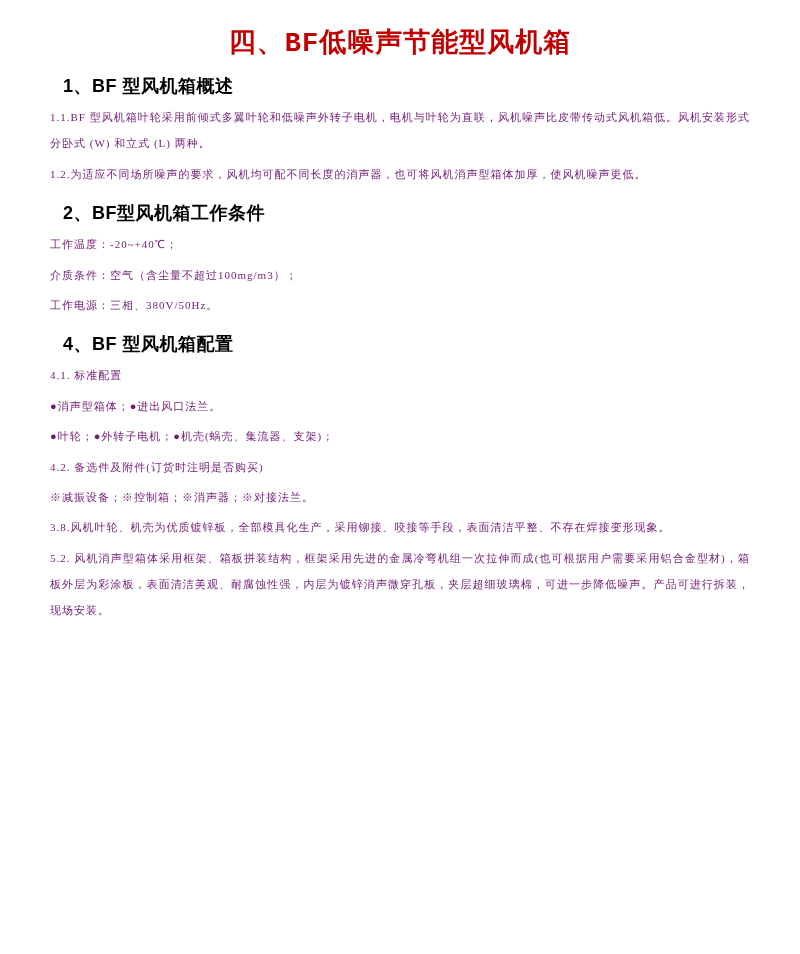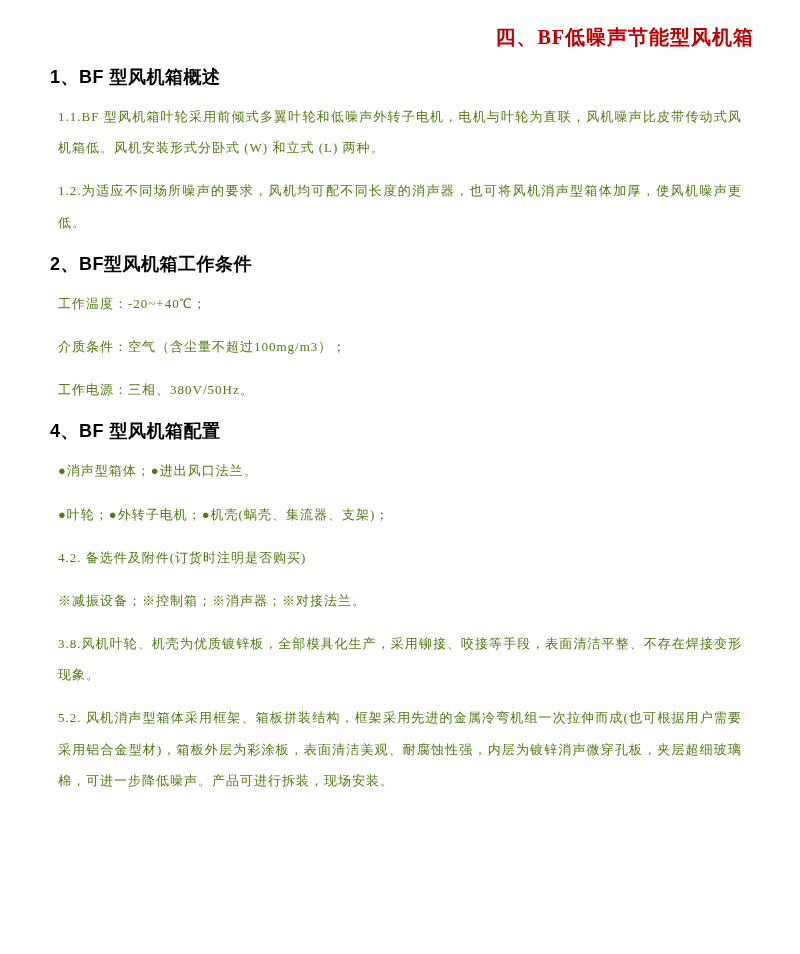--- a/index.html
+++ b/index.html
@@ -21,10 +21,10 @@
     padding: 4px 46px 0 46px;
   }
   .title {
-    text-align: right;
-    font-family: Liberation Serif, serif;
+    text-align: center;
+    font-family: Liberation Mono, monospace;
     font-weight: bold;
-    font-size: 20px;
+    font-size: 27px;
     letter-spacing: 1px;
     margin: 20px 0 8px 0;
   }

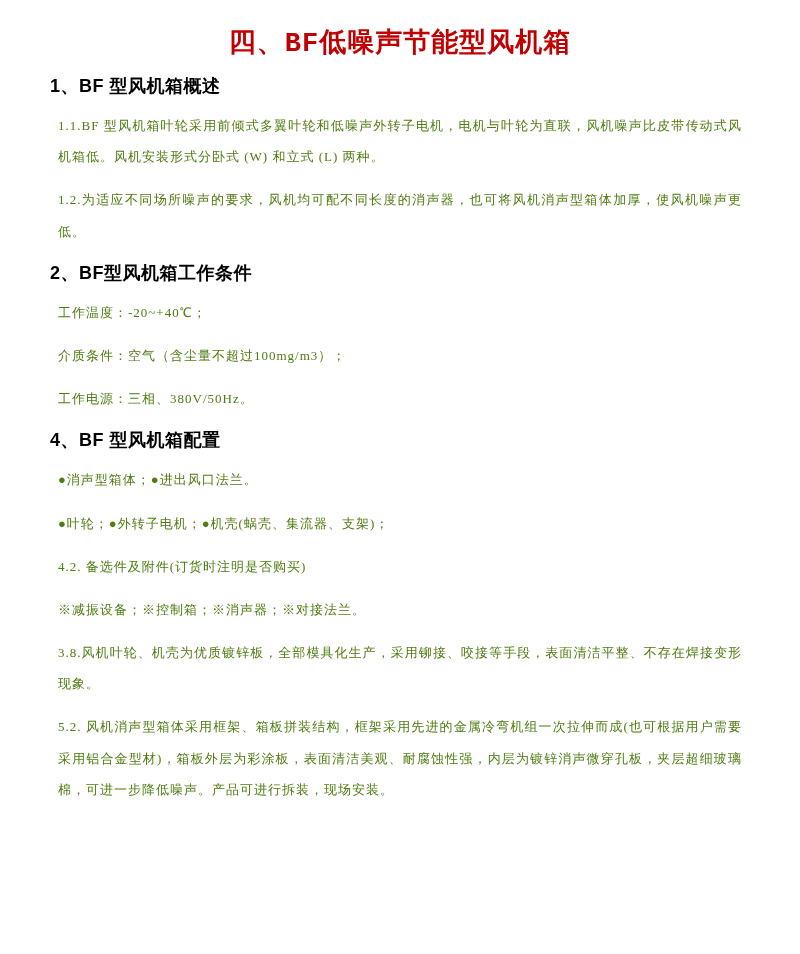--- a/index.html
+++ b/index.html
@@ -34,7 +34,7 @@
     font-size: 18px;
     color: #000000;
     letter-spacing: 0.5px;
-    margin: 14px 0 6px 4px;
+    margin: 14px 0 6px 17px;
   }
   p.body-par {
     font-size: 13px;

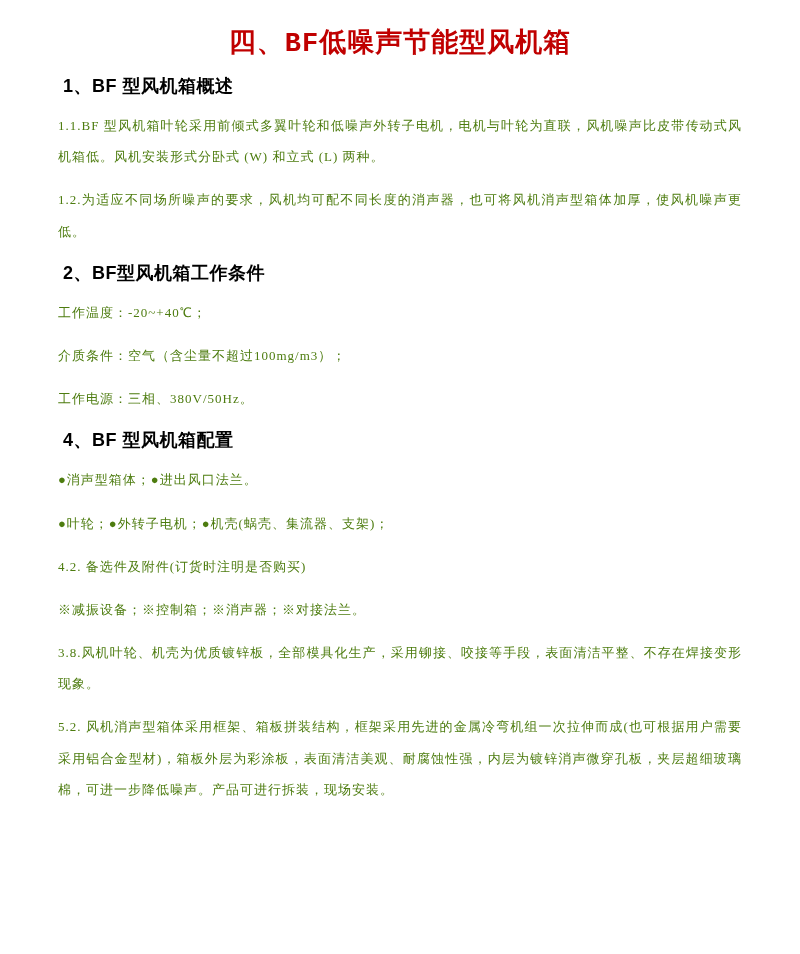--- a/index.html
+++ b/index.html
@@ -37,12 +37,12 @@
     margin: 14px 0 6px 17px;
   }
   p.body-par {
-    font-size: 13px;
+    font-size: 11px;
     line-height: 2.4;
     letter-spacing: 1px;
-    margin: 12px;
+    margin: 4px;
     text-align: justify;
-    color: #4d7c0f;
+    color: #701a75;
   }
   section {
     margin: 0;

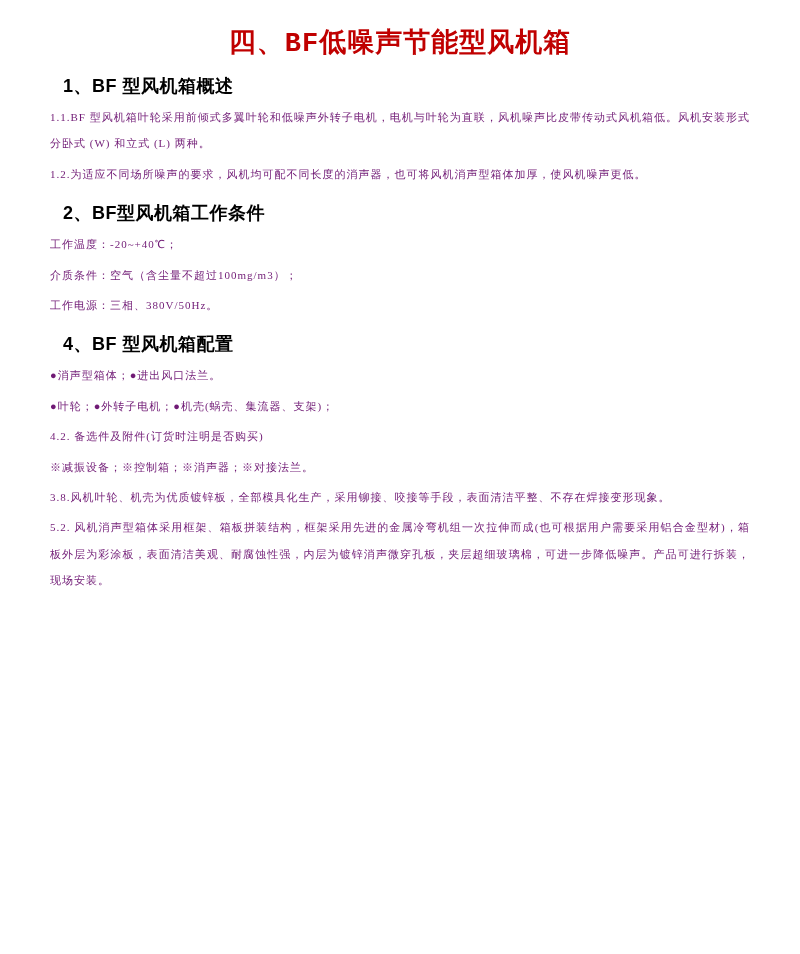--- a/index.html
+++ b/index.html
@@ -71,6 +71,7 @@
 
   <section>
     <h2 class="sec-heading">4、BF 型风机箱配置</h2>
+    <p class="body-par">4.1. 标准配置</p>
     <p class="body-par">●消声型箱体；●进出风口法兰。</p>
     <p class="body-par">●叶轮；●外转子电机；●机壳(蜗壳、集流器、支架)；</p>
     <p class="body-par">4.2. 备选件及附件(订货时注明是否购买)</p>

